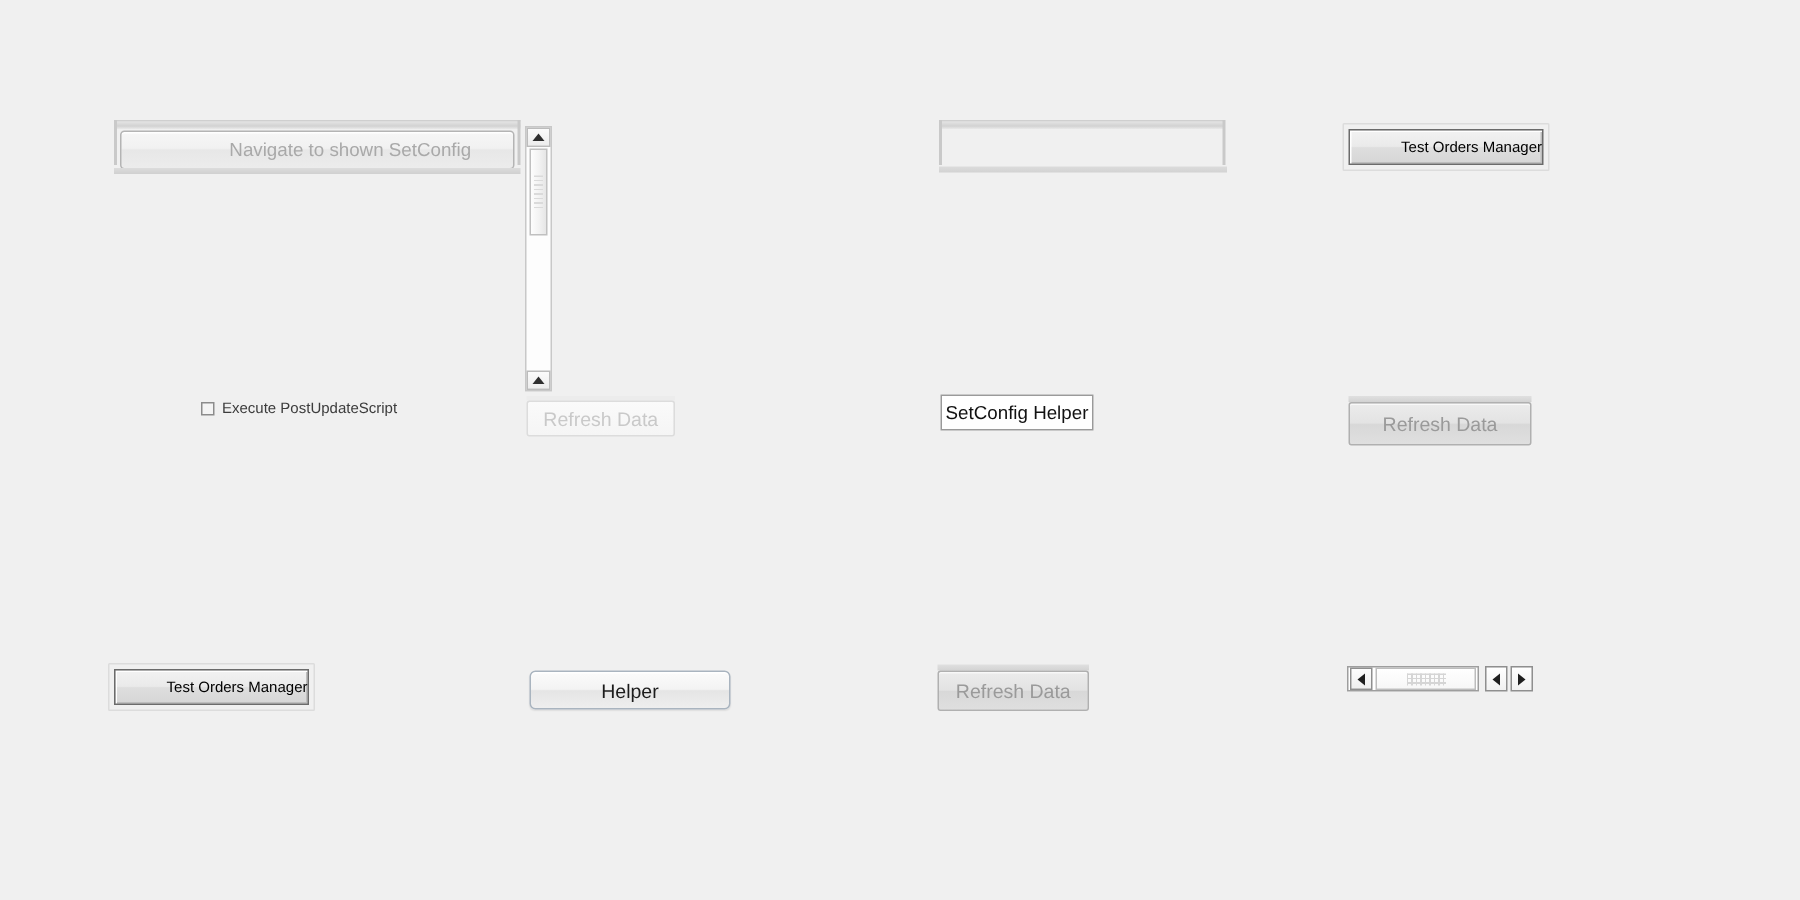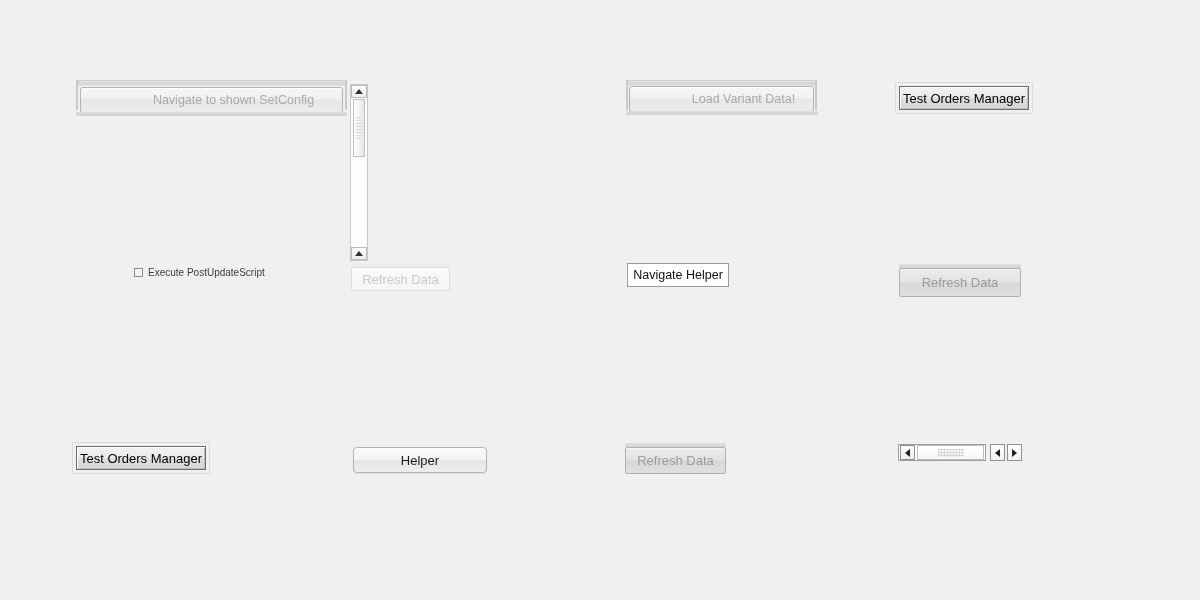--- a/index.html
+++ b/index.html
@@ -280,9 +280,6 @@
   <div class="abs rail-left-cap" style="left:626px; top:80px; width:2px; height:30px;"></div>
   <div class="abs rail-right-cap" style="left:815px; top:80px; width:2px; height:30px;"></div>
 
-  <div class="abs btn btn-flat-disabled" style="left:629px; top:86px; width:185px; height:26px;">
-    <span>Load Variant Data!</span>
-  </div>
   <div class="abs" style="left:626px; top:111px; width:192px; height:4px;
               background:linear-gradient(to bottom,#dcdcdc,#d2d2d2);"></div>
 

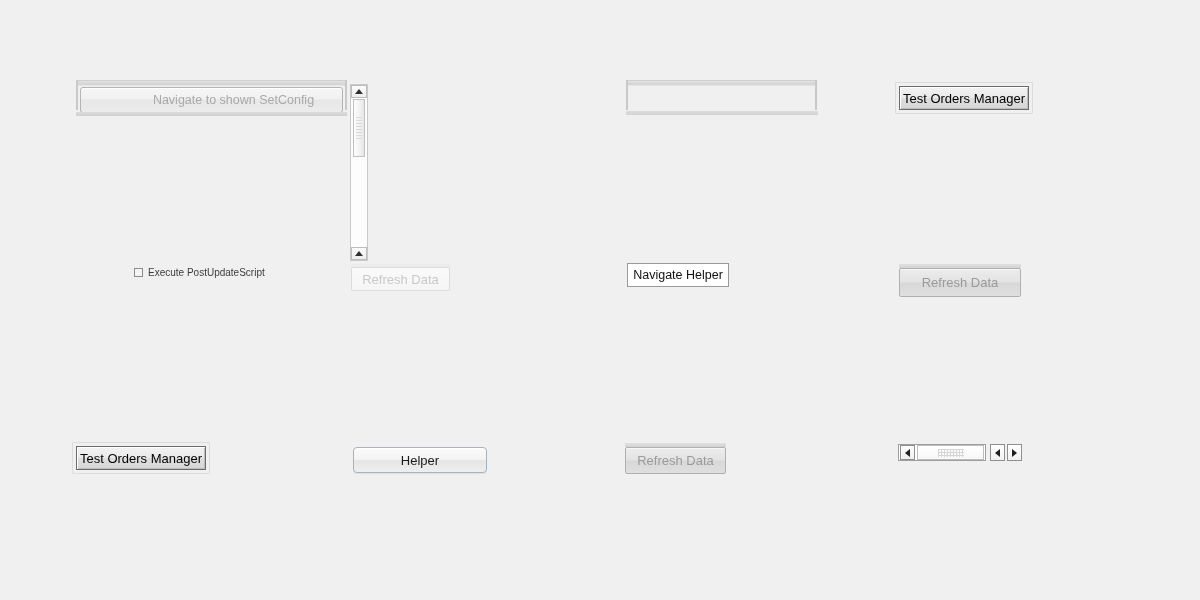--- a/index.html
+++ b/index.html
@@ -57,8 +57,9 @@
     border: 1px solid #6b6b6b;
     background: linear-gradient(to bottom, #f2f2f2 0%, #eaeaea 48%, #dedede 52%, #d6d6d6 100%);
     color: #000000;
-    font-size: 13px;
+    font-size: 10px;
     box-shadow: inset 1px 1px 0 #ffffff, inset -1px -1px 0 #bdbdbd;
+    justify-content: flex-end;
   }
   .btn-classic-focus {
     position: absolute;

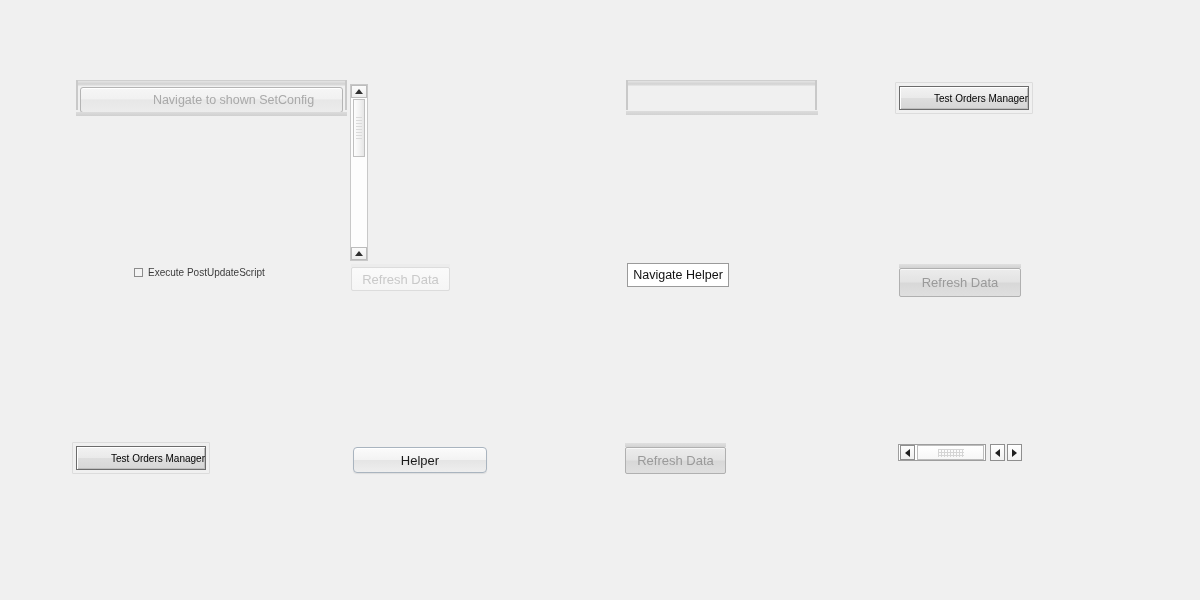--- a/index.html
+++ b/index.html
@@ -285,7 +285,7 @@
               background:linear-gradient(to bottom,#dcdcdc,#d2d2d2);"></div>
 
   <div class="abs label-box" style="left:627px; top:263px; width:102px; height:24px;">
-    <span>Navigate Helper</span>
+    <span>SetConfig Helper</span>
   </div>
 
   <div class="abs" style="left:899px; top:86px; width:130px; height:24px;">

